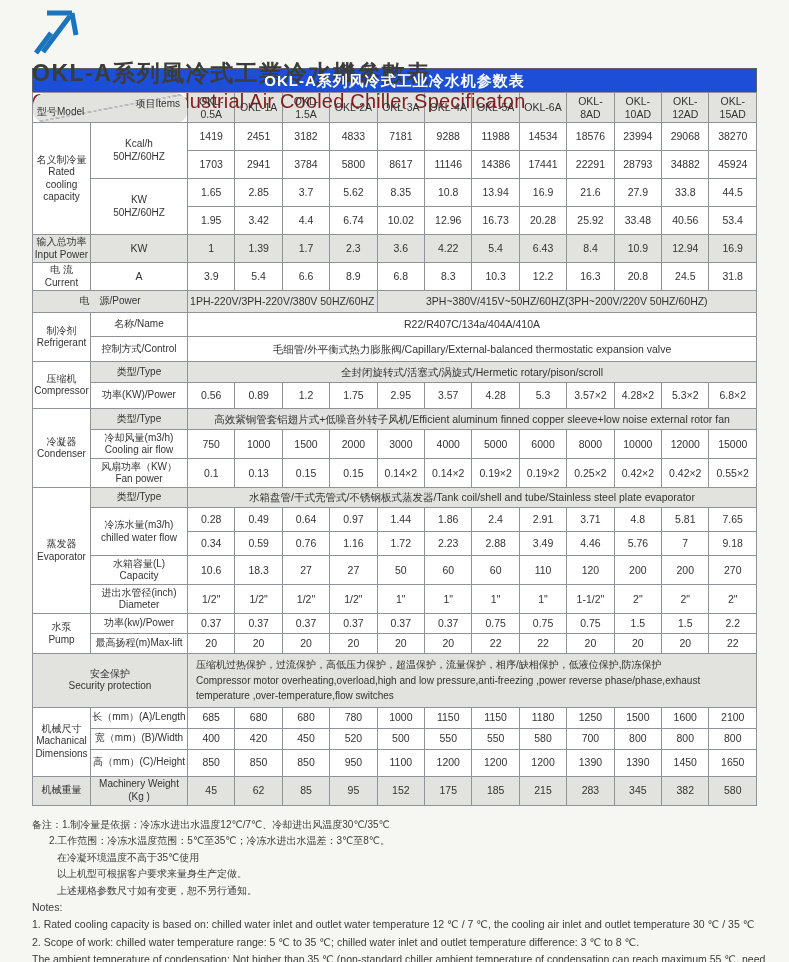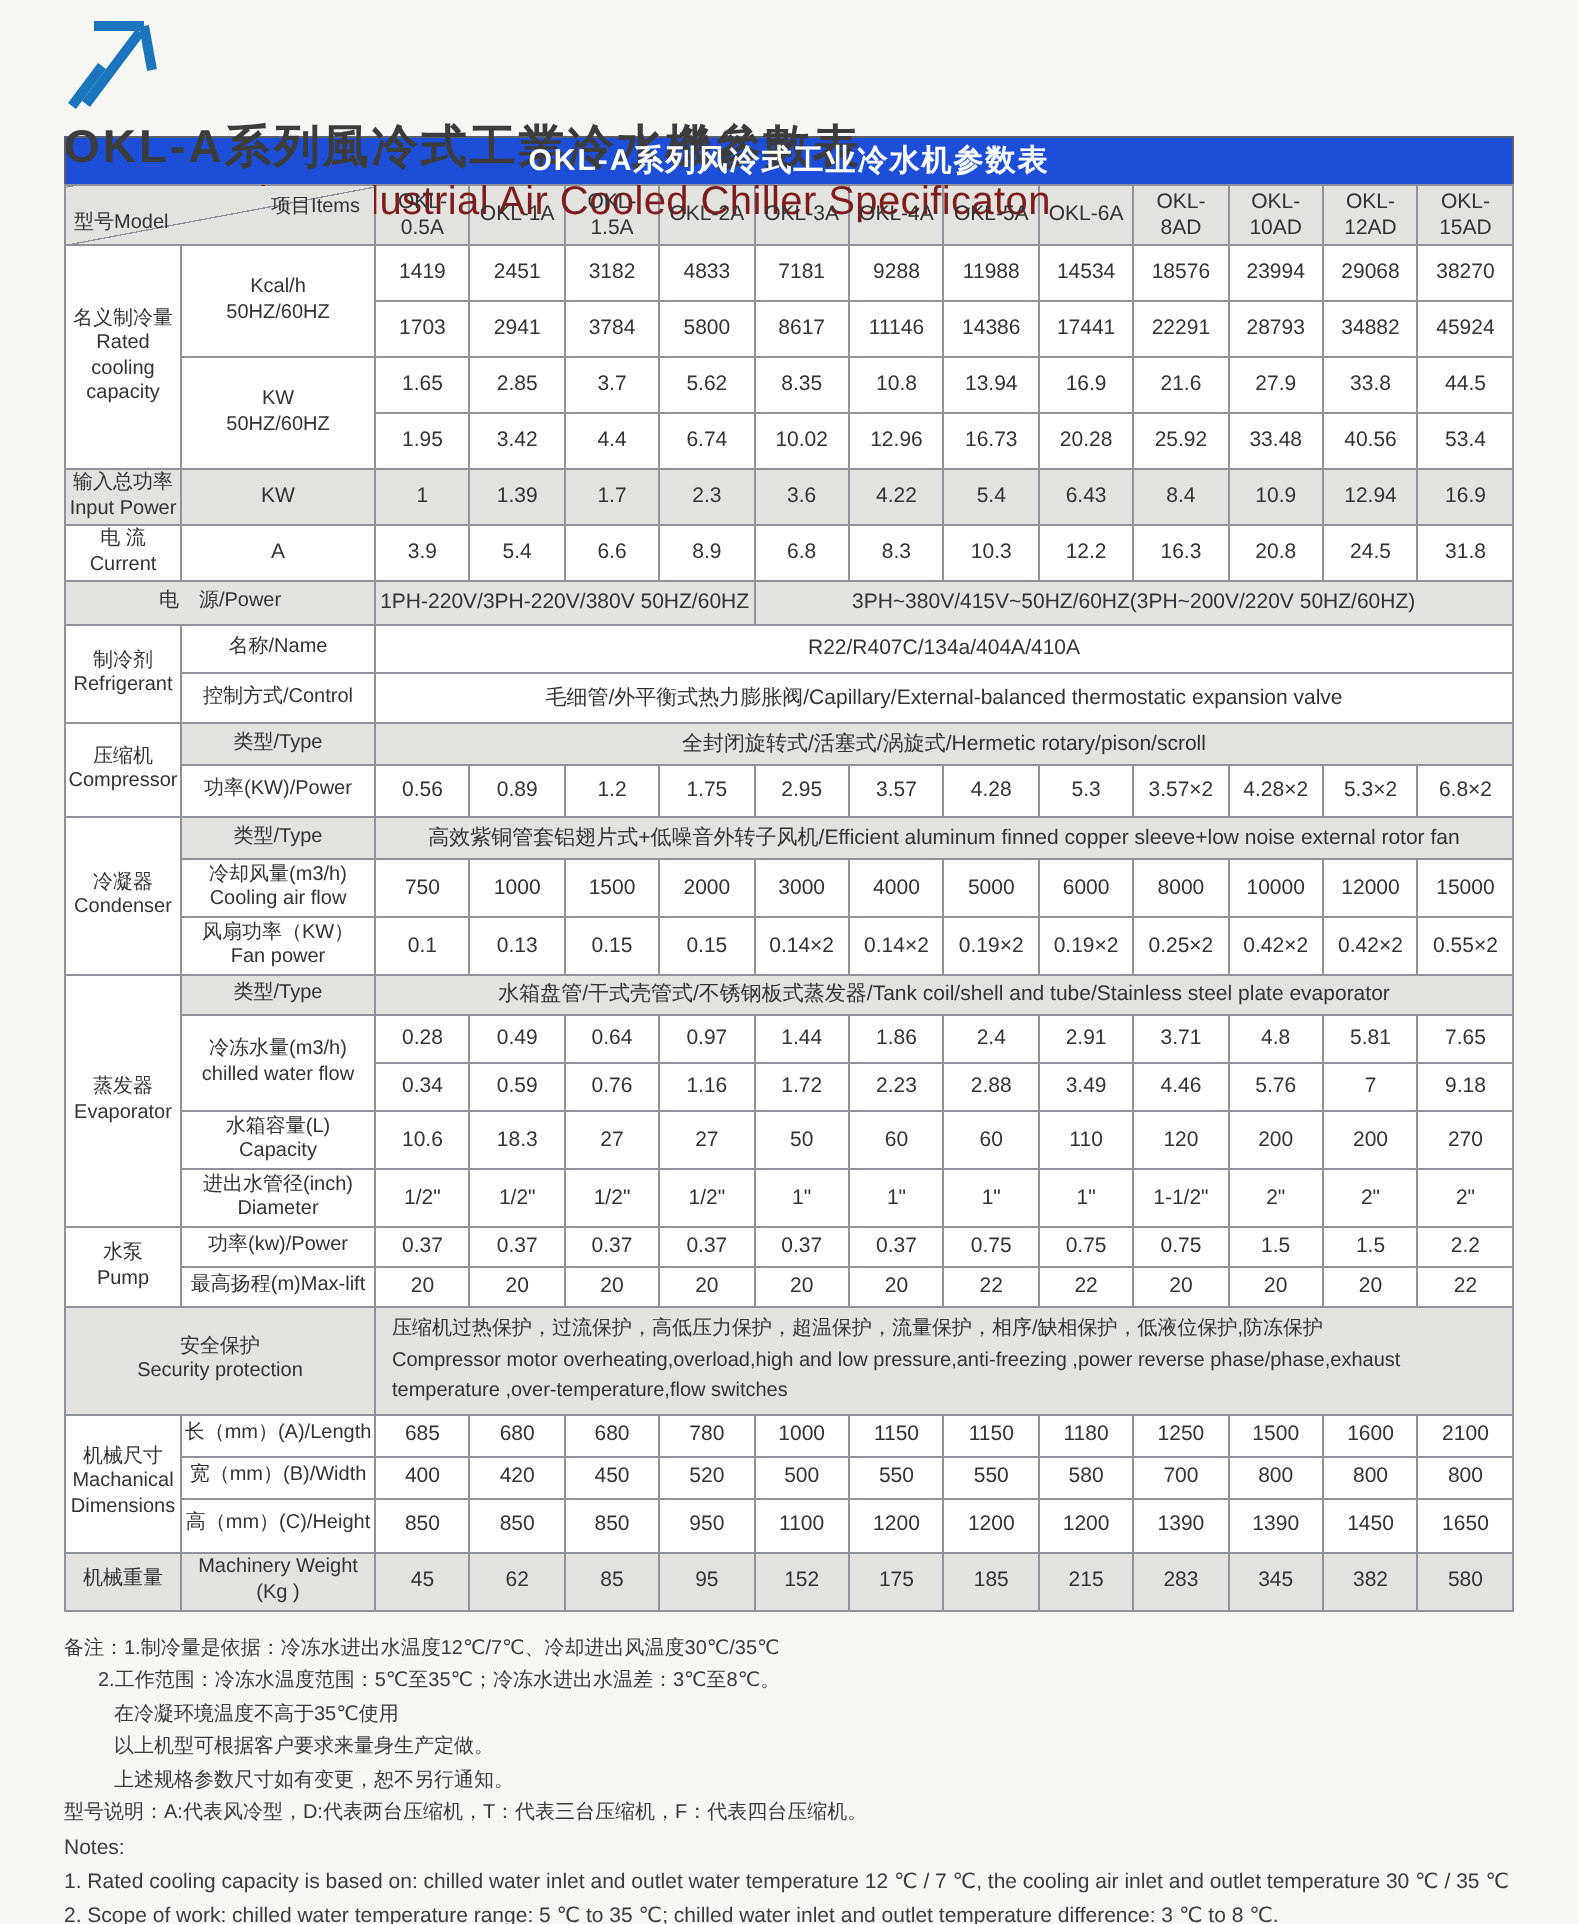--- a/index.html
+++ b/index.html
@@ -44,6 +44,7 @@
   td.corner{position:relative;padding:0;
     background-image:linear-gradient(to bottom right,
       rgba(0,0,0,0) 49.5%, #8f929b 49.5%, #8f929b 50.6%, rgba(0,0,0,0) 50.6%);
+    border-radius:13px;
   }
   .cnr-model{position:absolute;left:4px;bottom:4px;font-size:10px;}
   .cnr-items{position:absolute;right:7px;top:5px;font-size:10px;}

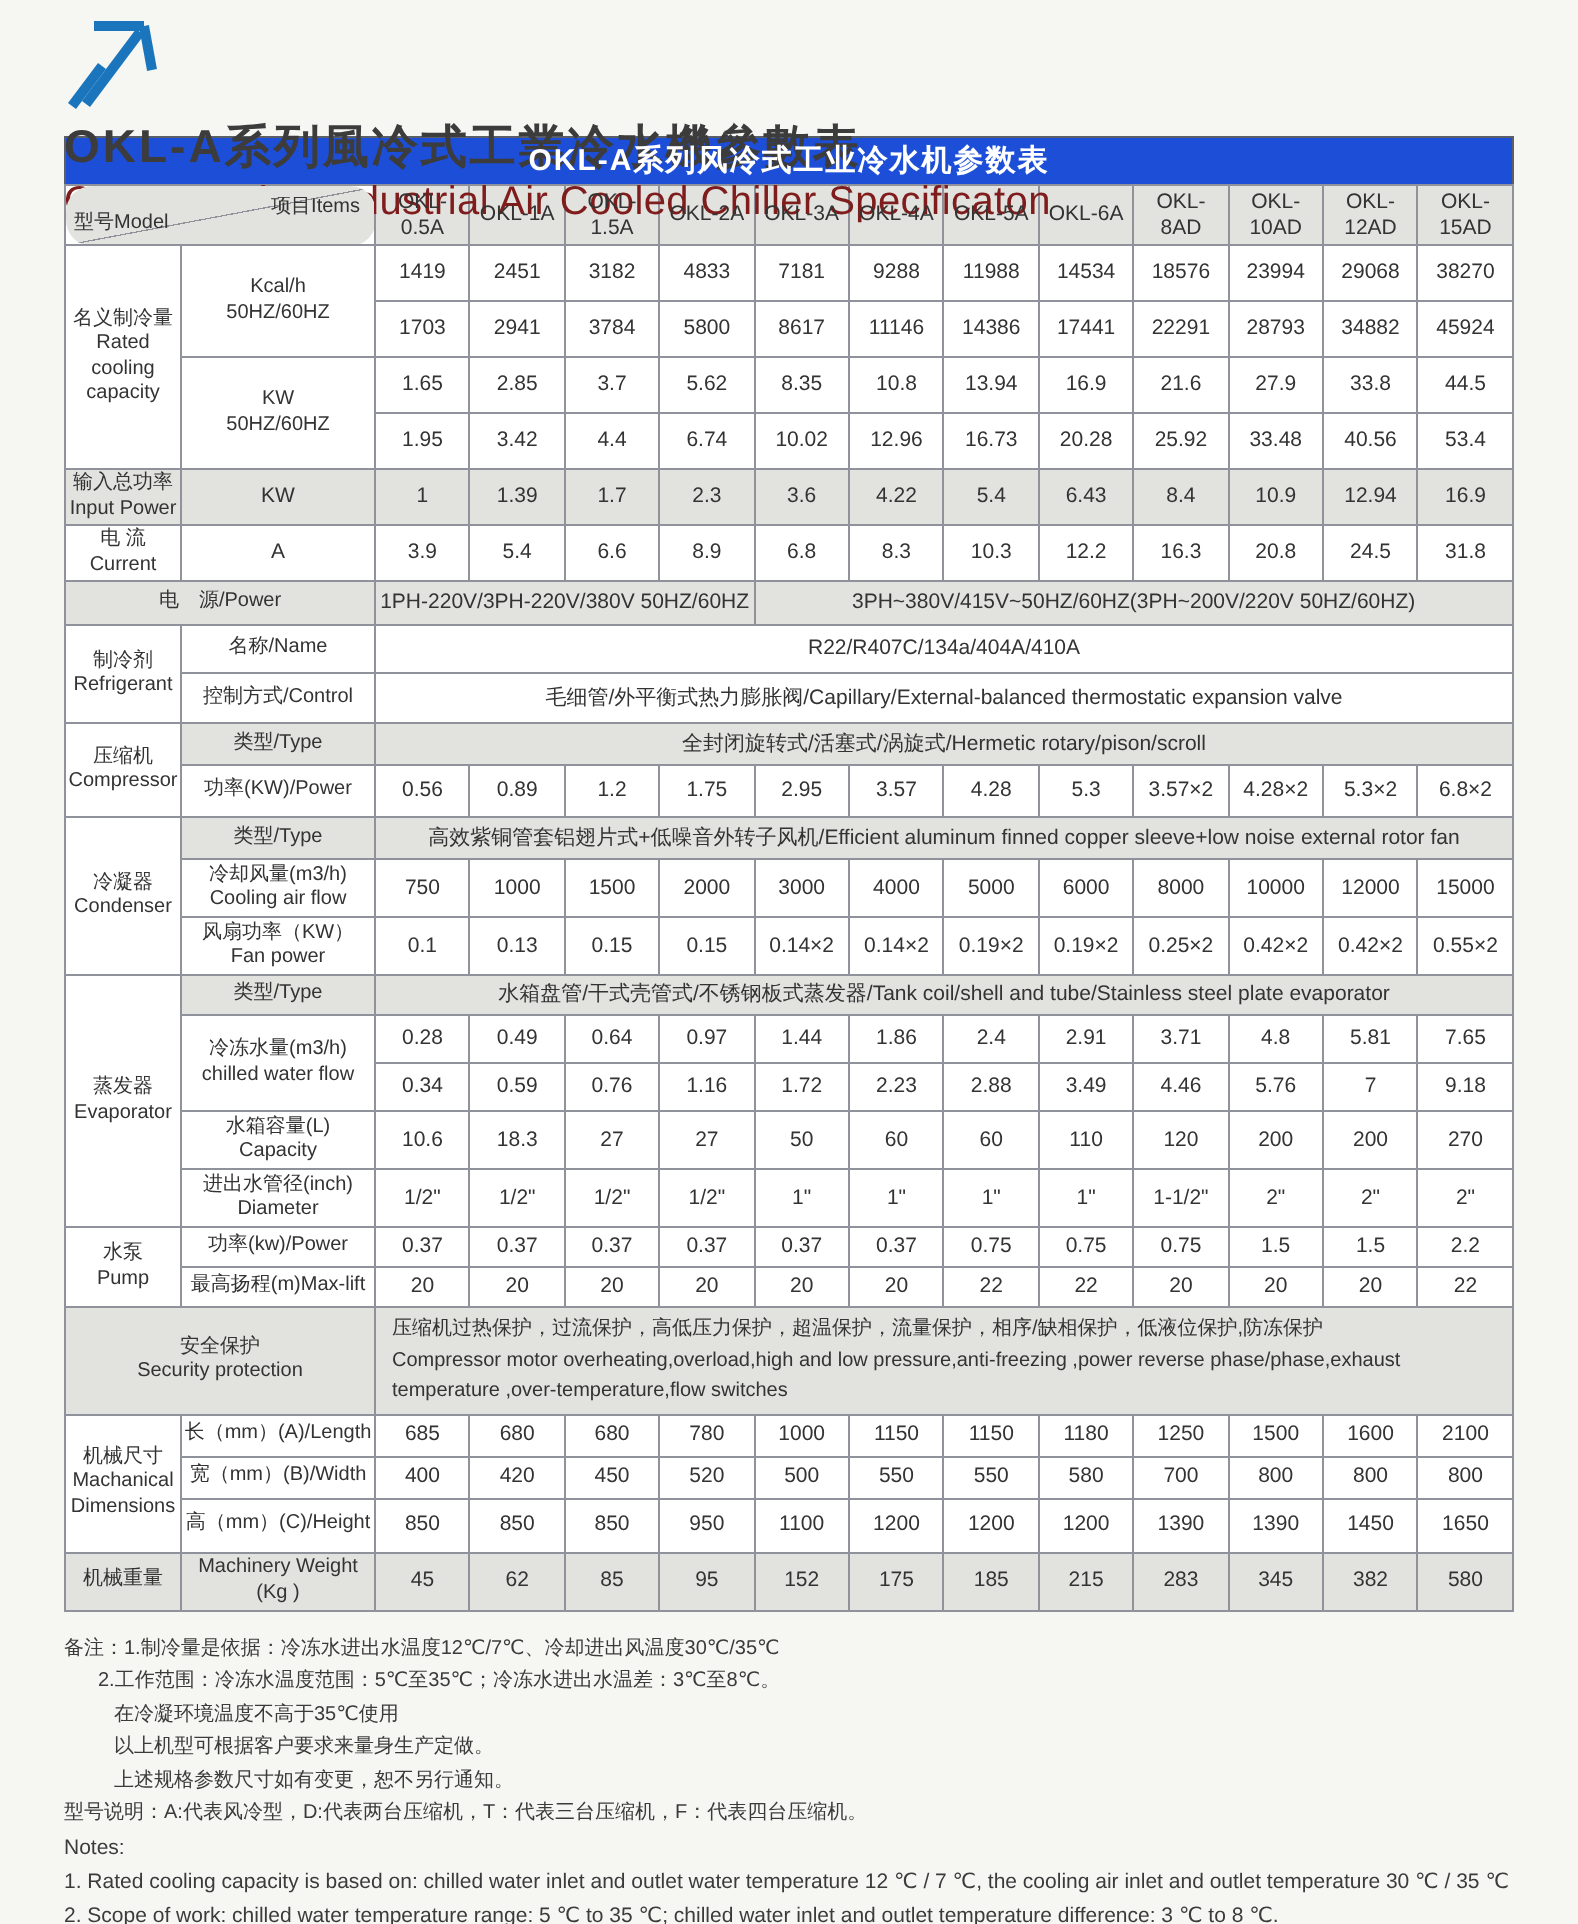--- a/index.html
+++ b/index.html
@@ -466,7 +466,6 @@
         <div class="note-line ind2">在冷凝环境温度不高于35℃使用</div>
         <div class="note-line ind2">以上机型可根据客户要求来量身生产定做。</div>
         <div class="note-line ind2">上述规格参数尺寸如有变更，恕不另行通知。</div>
-        <div class="note-line ind0">型号说明：A:代表风冷型，D:代表两台压缩机，T：代表三台压缩机，F：代表四台压缩机。</div>
       </div>
     <div class="notes-en">
         <div class="note-line ind0">Notes:</div>

